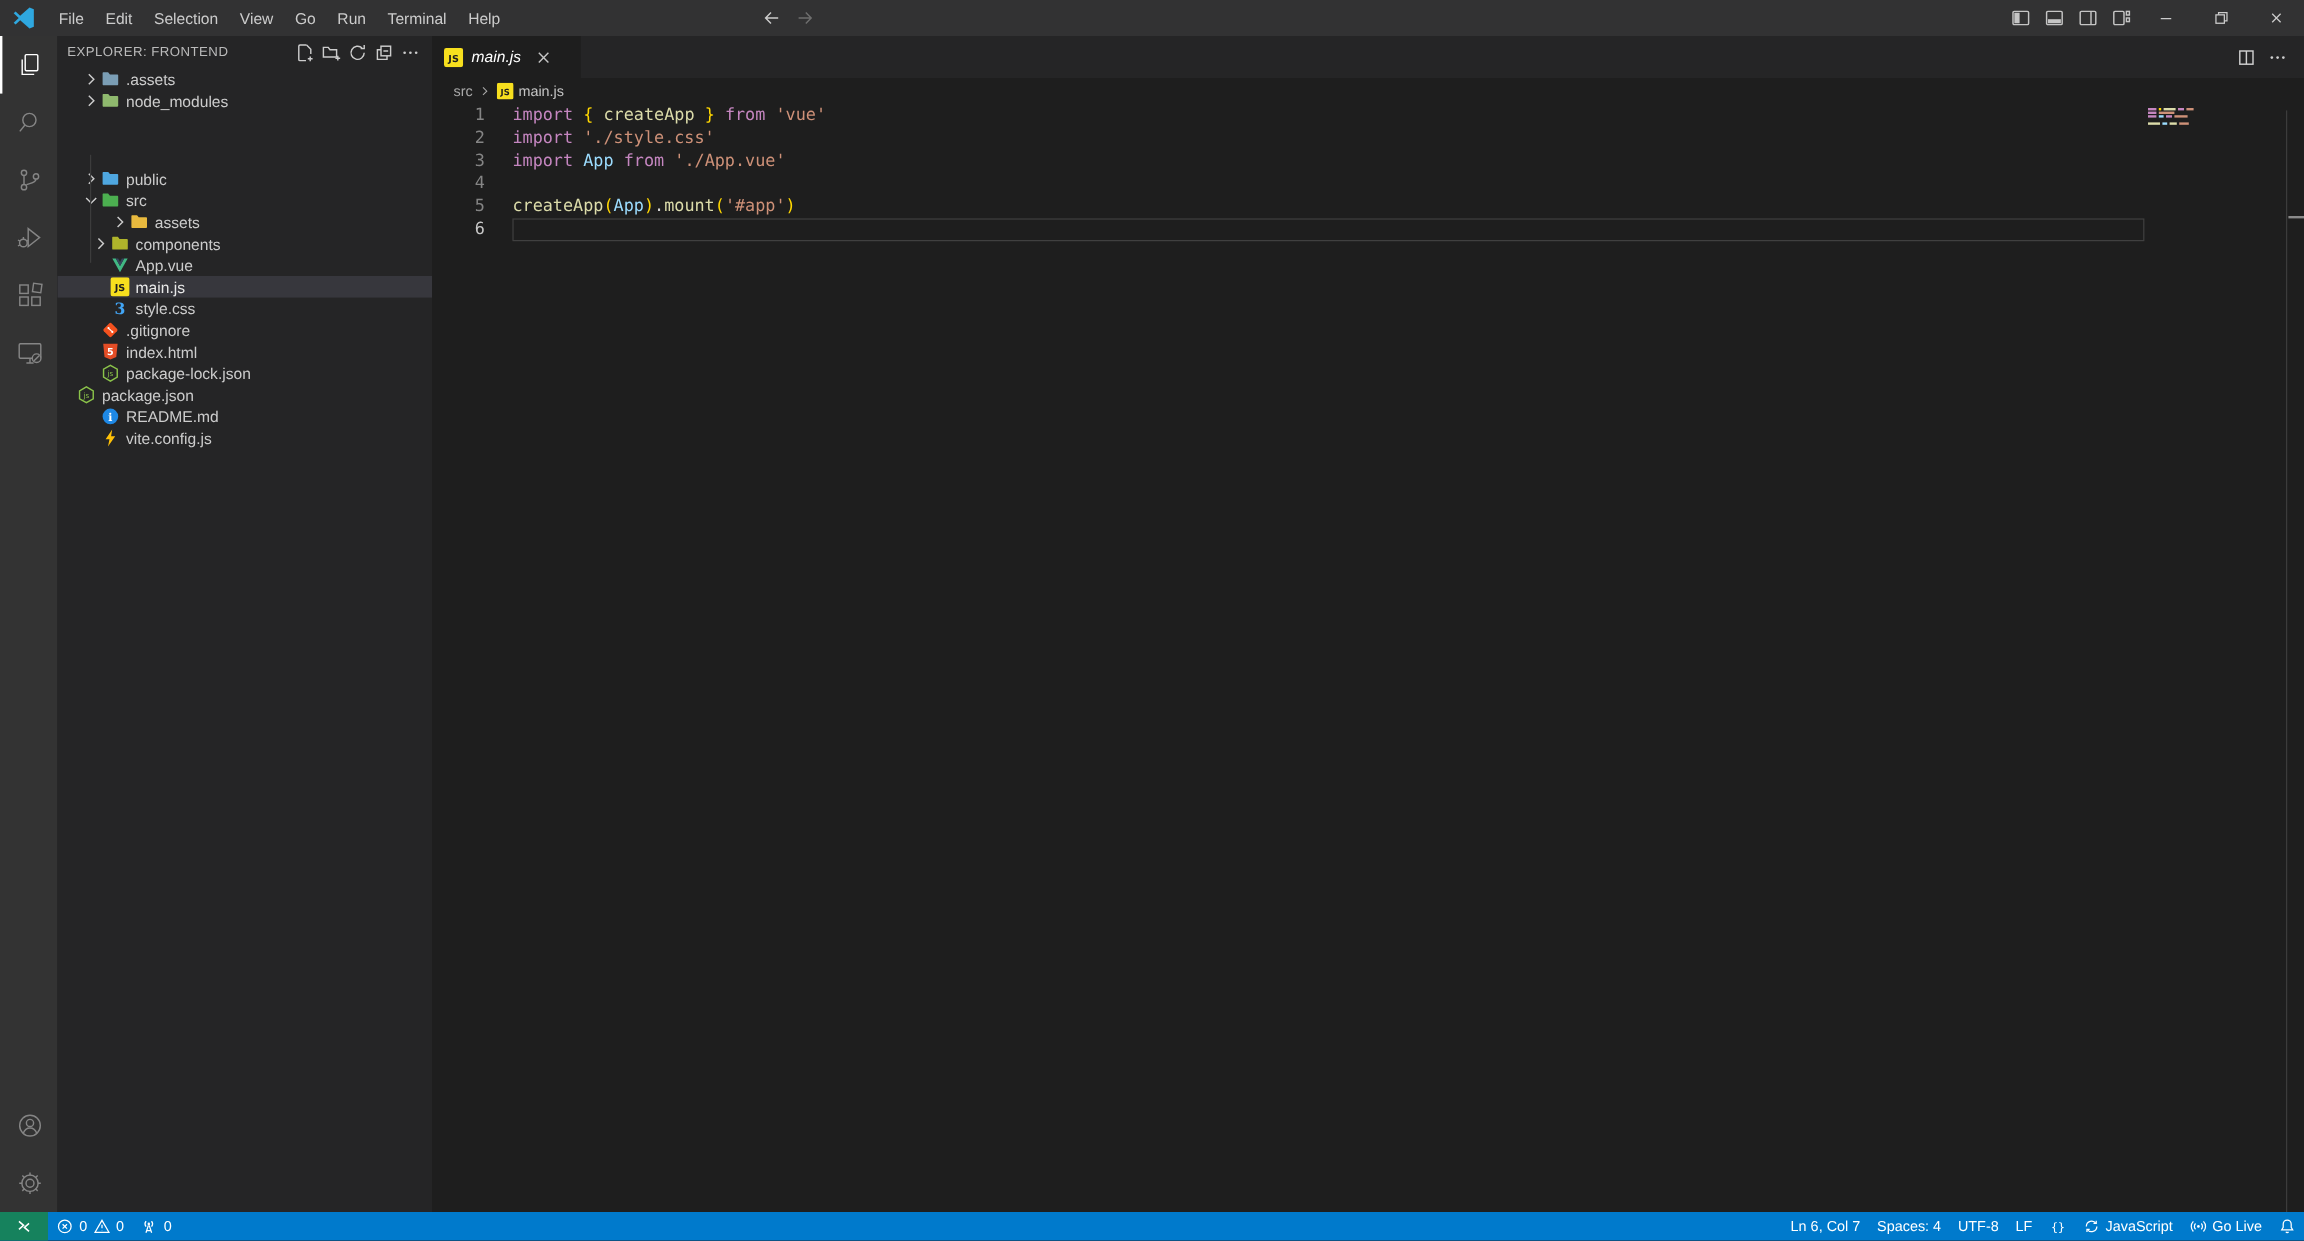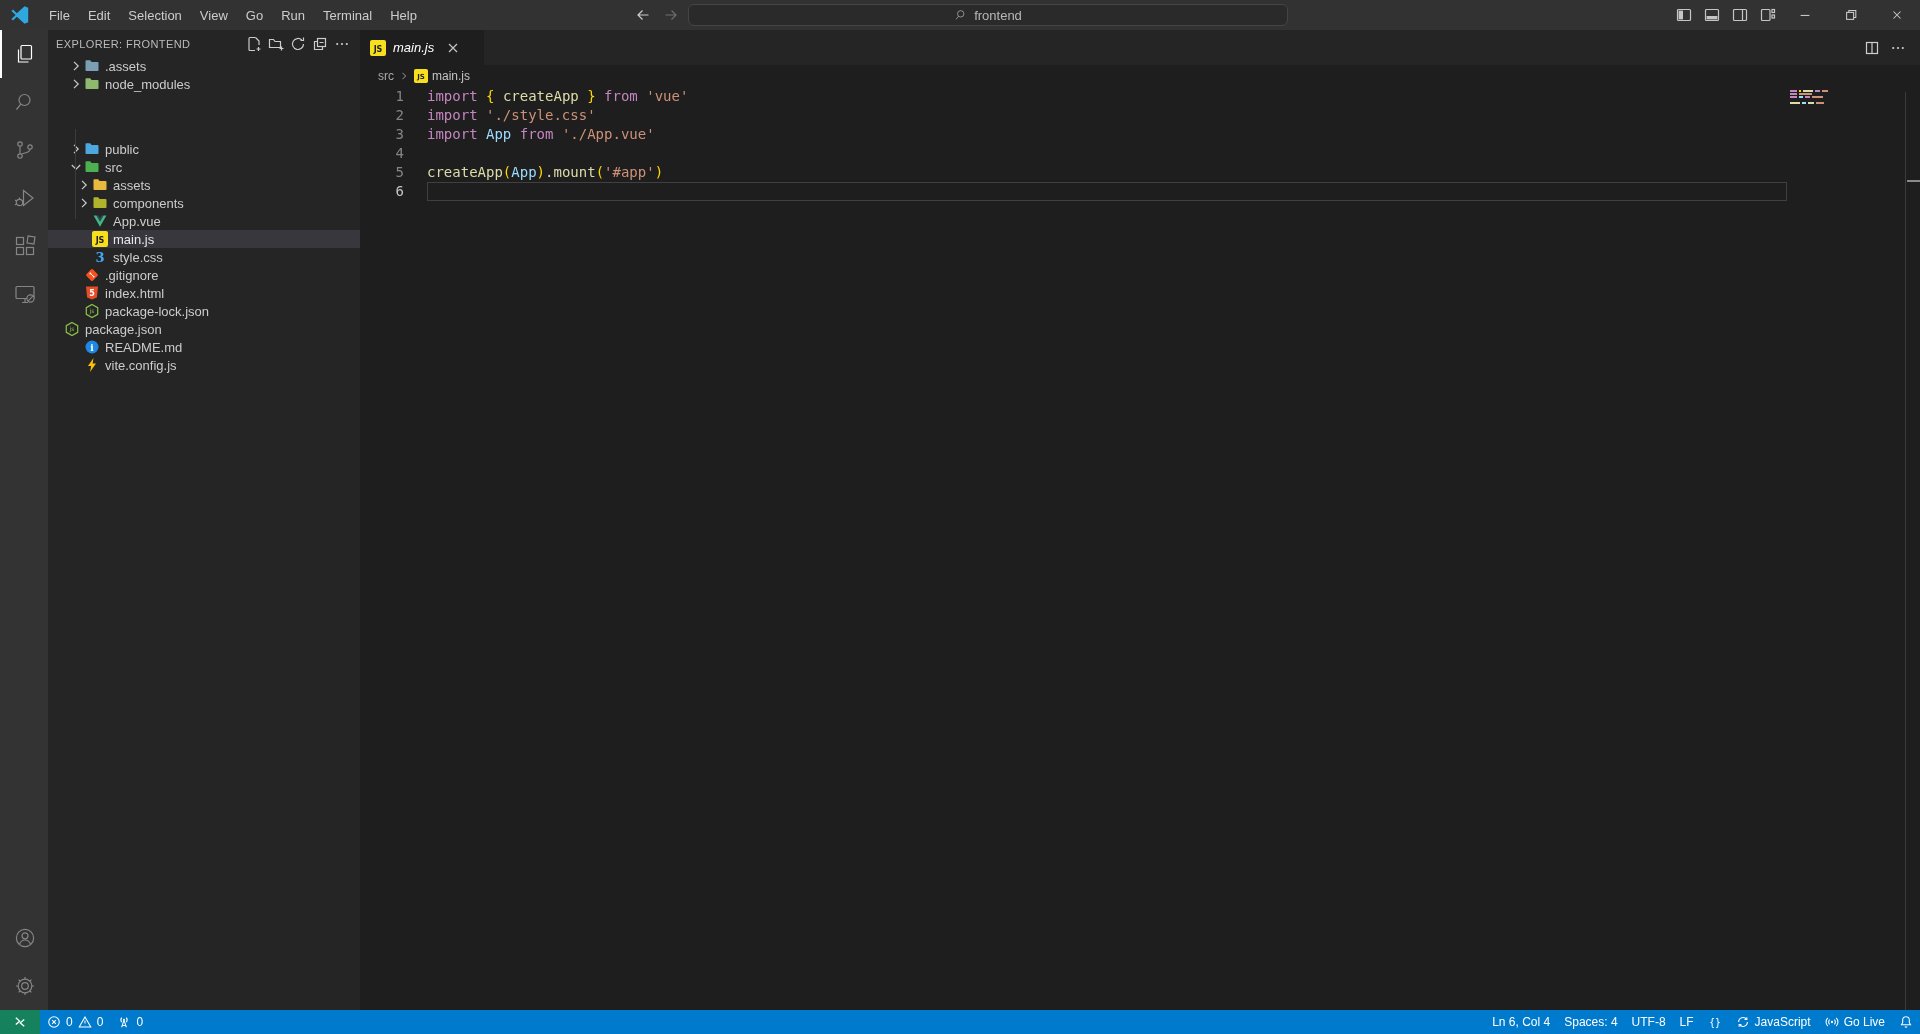--- a/index.html
+++ b/index.html
@@ -109,15 +109,6 @@
           </svg>
         </span>
       </span>
-    <div class="searchbox">
-      <span class="ic" style="width:14px;height:14px" id="cc-search-icon">
-          <svg viewBox="0 0 24 24">
-            <circle cx="11.5" cy="10" r="5.5" fill="none" stroke="currentColor" stroke-width="1.2"></circle>
-            <path d="M7.8 14.2L3.5 19.5" fill="none" stroke="currentColor" stroke-width="1.2"></path>
-          </svg>
-        </span>
-      <span>frontend</span>
-    </div>
   </div>
   <div class="tb-right" id="tb-right">
       <div class="layout-ic">

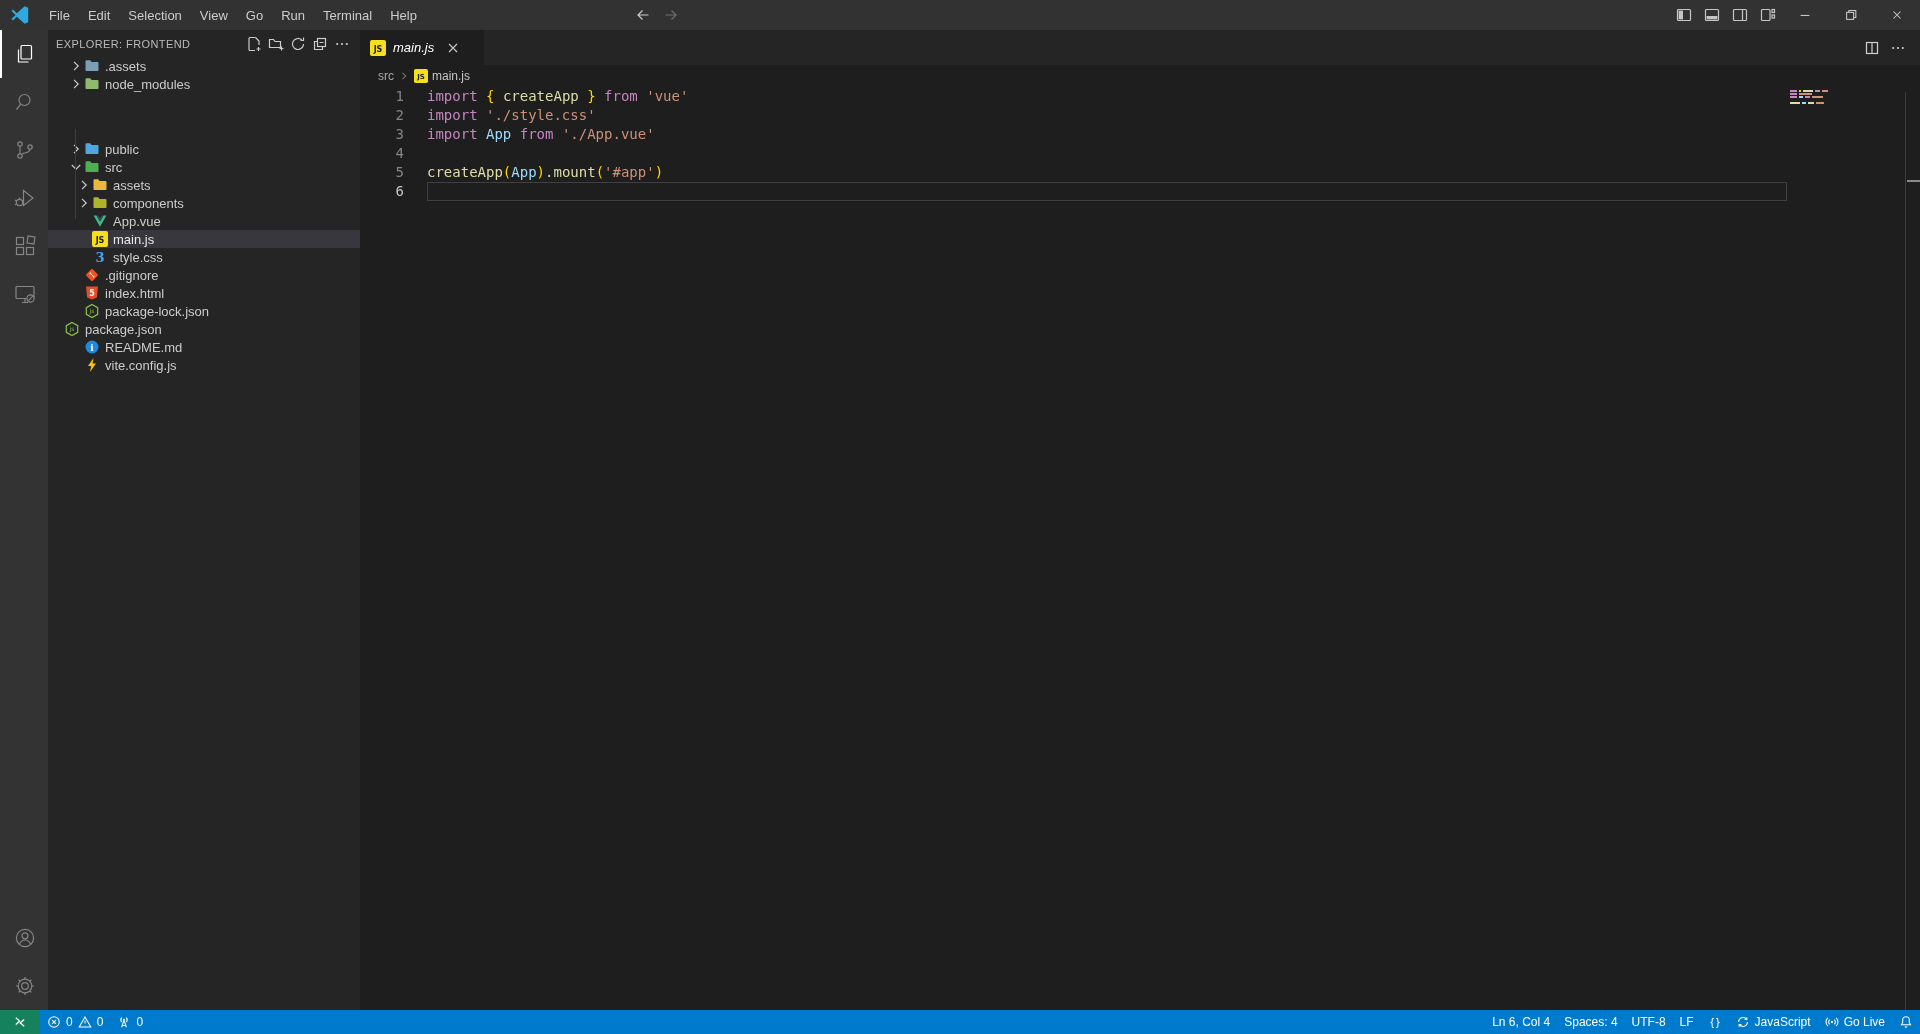--- a/index.html
+++ b/index.html
@@ -341,7 +341,7 @@
           </span>
           <span>src</span>
         </div>
-        <div class="tree-row" style="padding-left: 28px;">
+        <div class="tree-row" style="padding-left: 28px; margin-left: 16px;">
           <span class="tr-chev">
             <svg viewBox="0 0 16 16">
               <path d="M6 3.8l4.2 4.2L6 12.2" fill="none" stroke="currentColor" stroke-width="1.2"></path>

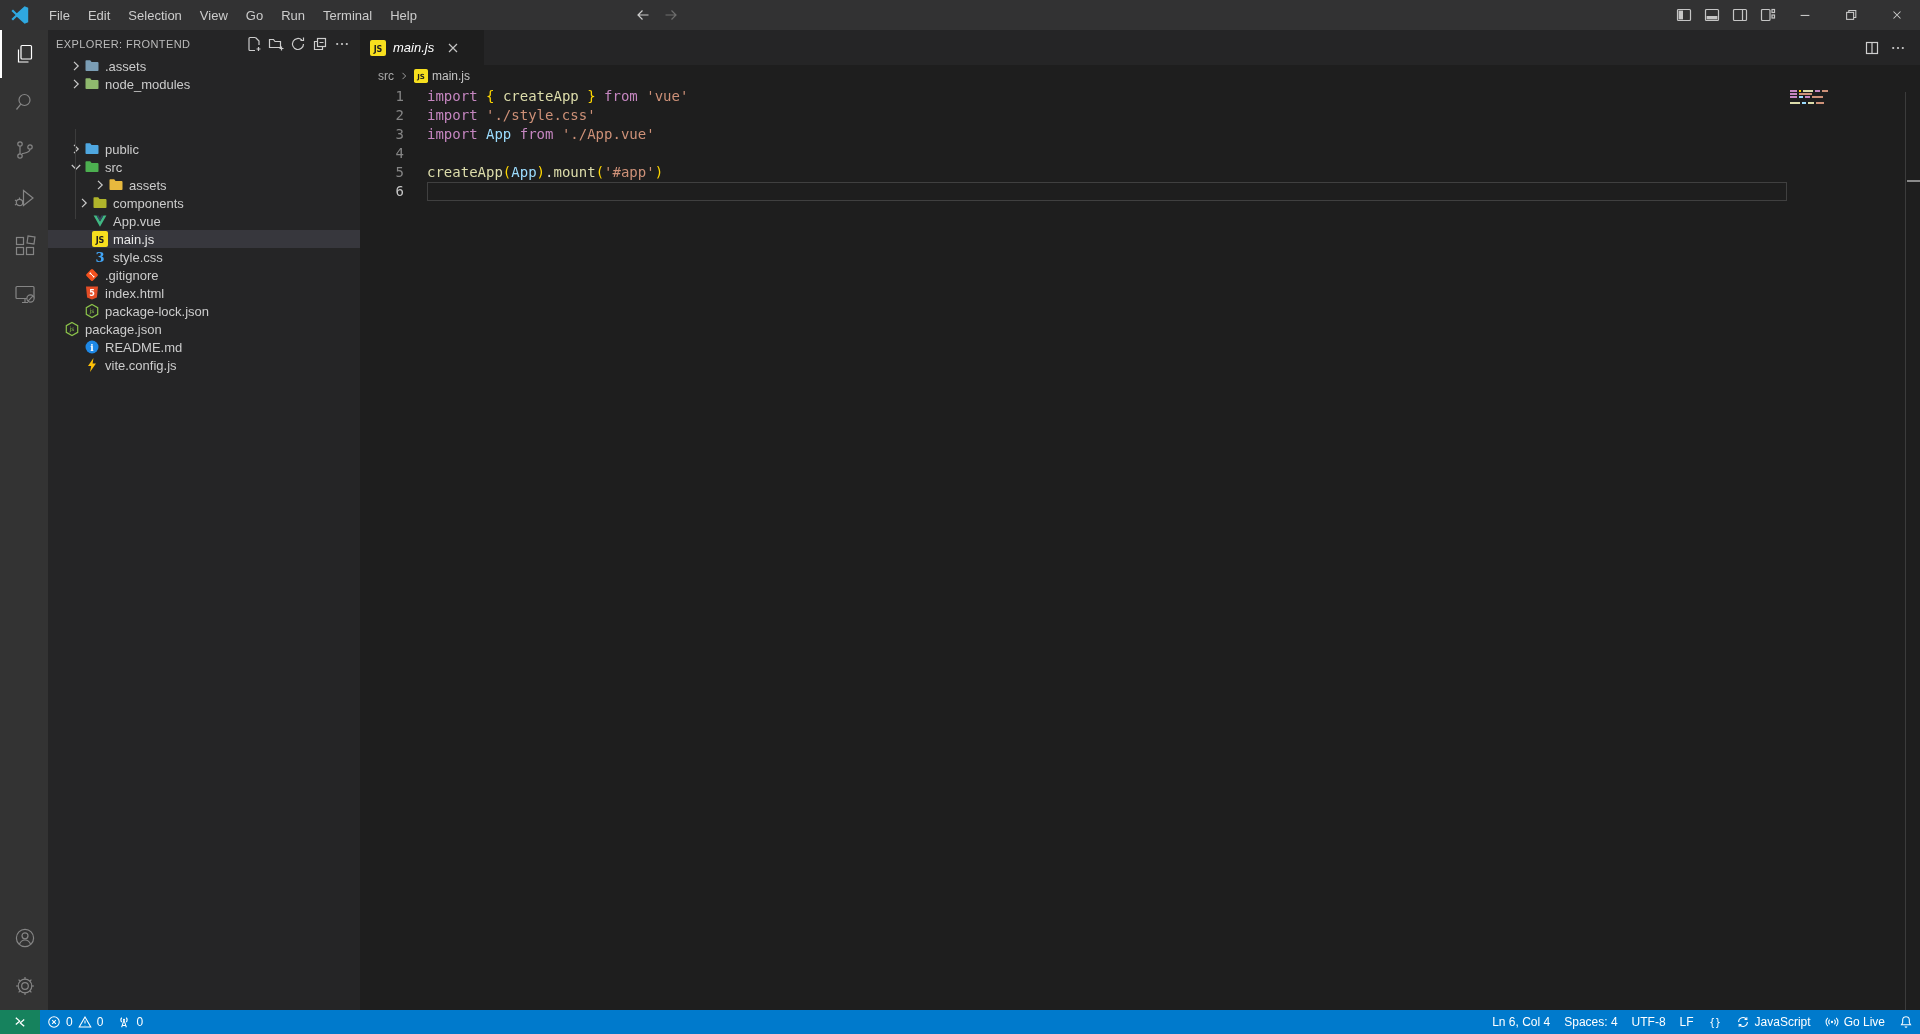--- a/index.html
+++ b/index.html
@@ -588,7 +588,7 @@
     </div>
   <div class="st-right" id="status-right">
       <div class="st-item">
-        <span>Ln 6, Col 4</span>
+        <span>Ln 6, Col 7</span>
       </div>
       <div class="st-item">
         <span>Spaces: 4</span>

